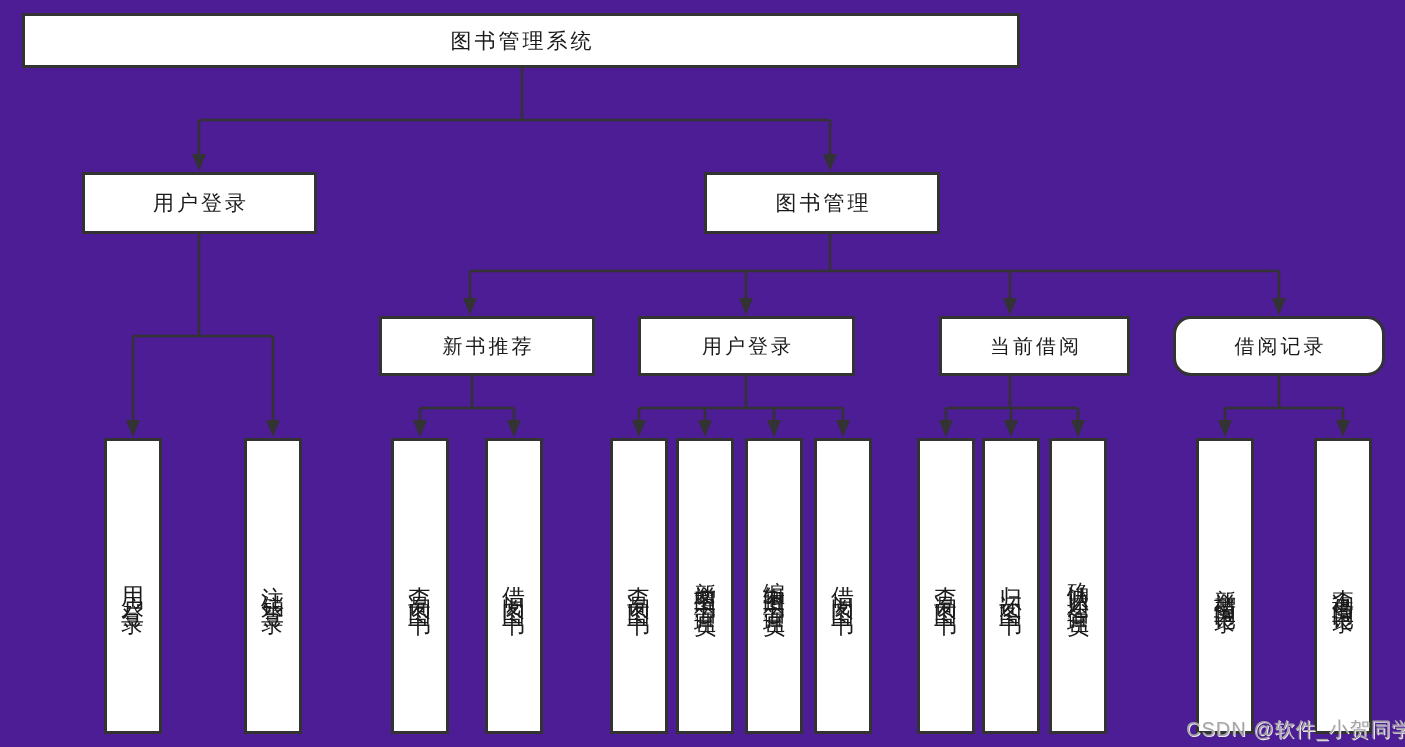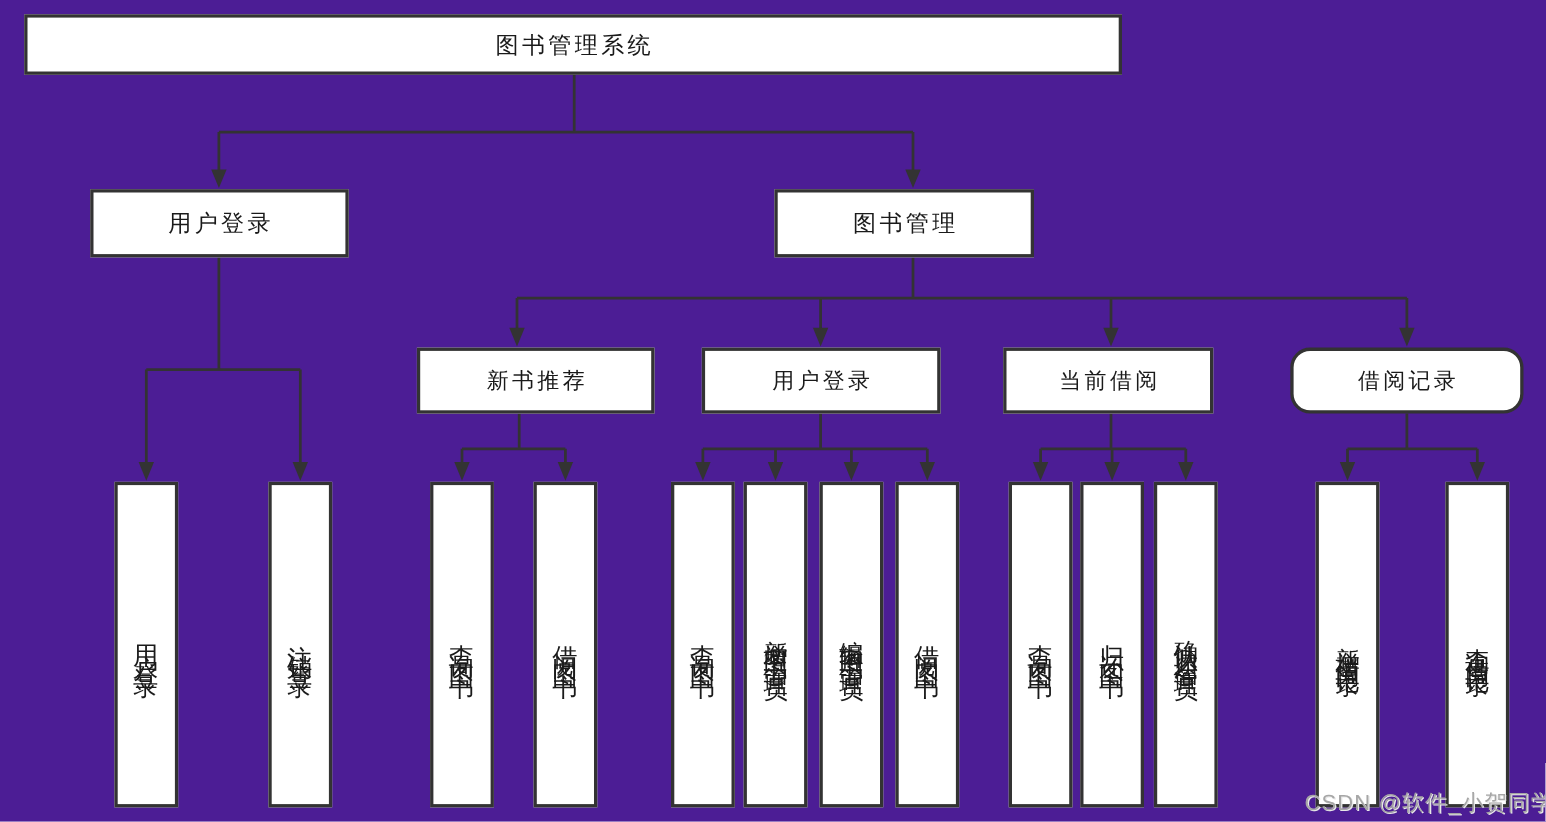--- a/index.html
+++ b/index.html
@@ -113,7 +113,7 @@
 
   <div class="box lvl3" style="left:364px; width:216px;margin-left:15px;">新书推荐</div>
   <div class="box lvl3" style="left:638px; width:217px;">用户登录</div>
-  <div class="box lvl3" style="left:912px; width:191px;">当前借阅</div>
+  <div class="box lvl3" style="left:939px; width:191px;">当前借阅</div>
   <div class="box lvl3" style="left:1173px; width:212px;border-radius:18px;">借阅记录</div>
 
   <div class="box vbox" style="left:104px;">用户登录</div>

